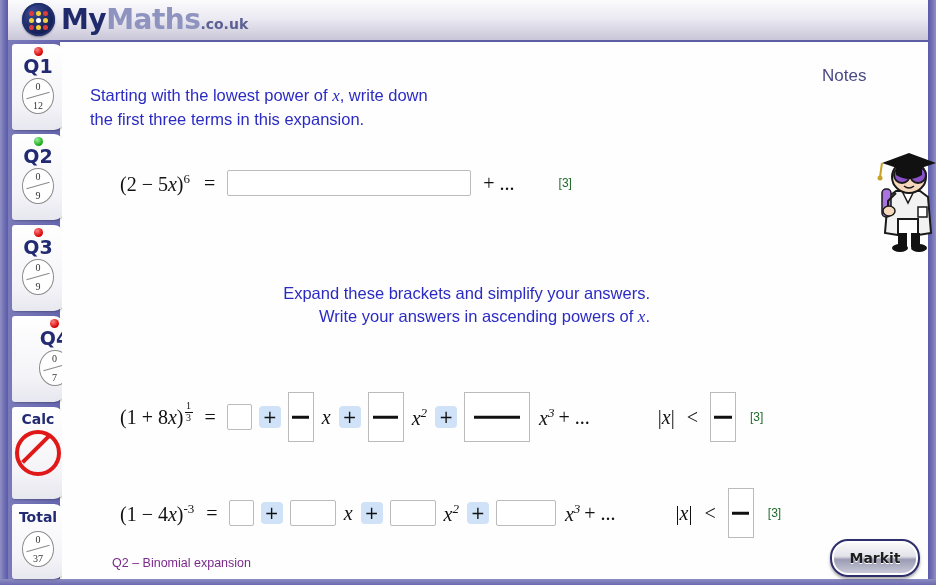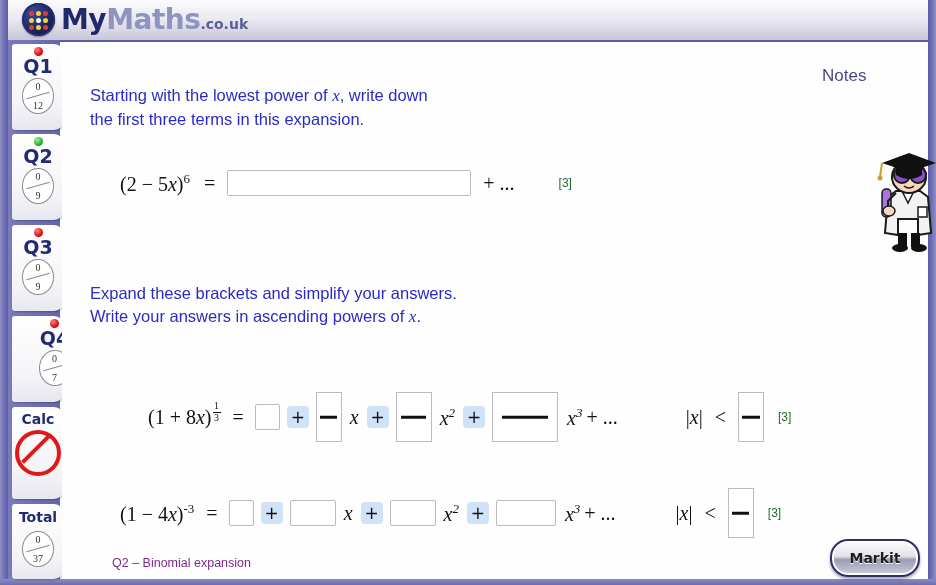--- a/index.html
+++ b/index.html
@@ -253,7 +253,7 @@
       <span class="marks" style="margin-left:44px;">[3]</span>
     </div>
 
-    <div class="qtext" style="left:28px;top:240px;width:560px;">
+    <div class="qtext" style="left:28px;top:240px;width:560px;text-align:right;">
       <span>Expand these brackets and simplify your answers.</span><br>
       <span>Write your answers in ascending powers of </span><i>x</i><span>.</span>
     </div>

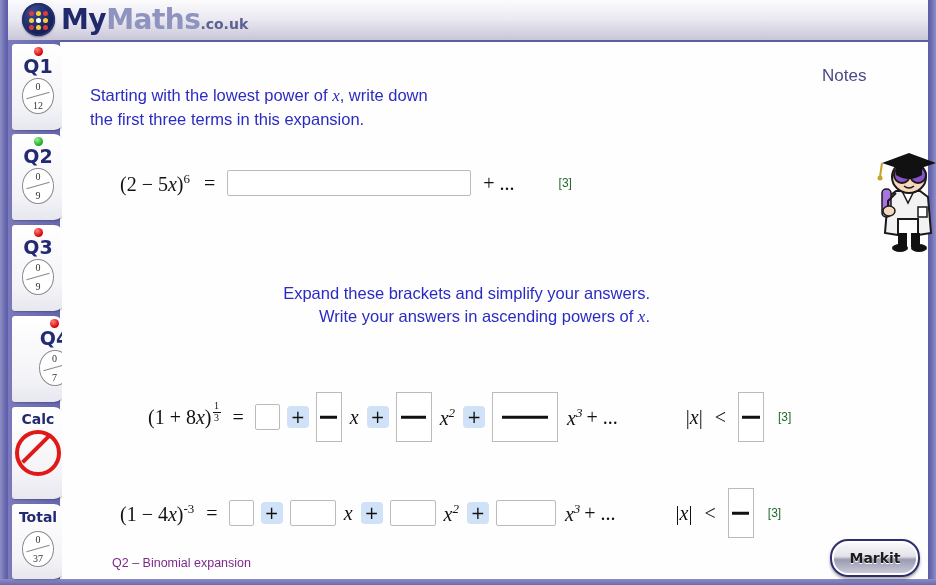--- a/index.html
+++ b/index.html
@@ -258,7 +258,7 @@
       <span>Write your answers in ascending powers of </span><i>x</i><span>.</span>
     </div>
 
-    <div class="mathrow" style="left:58px;top:350px;margin-left:28px;">
+    <div class="mathrow" style="left:58px;top:350px;">
       <span><span>(1 + 8</span><span class="it">x</span><span>)</span></span>
       <span style="display:inline-flex;flex-direction:column;align-items:center;font-size:10px;line-height:1.05;margin-left:1px;margin-bottom:10px;">
         <span>1</span>

